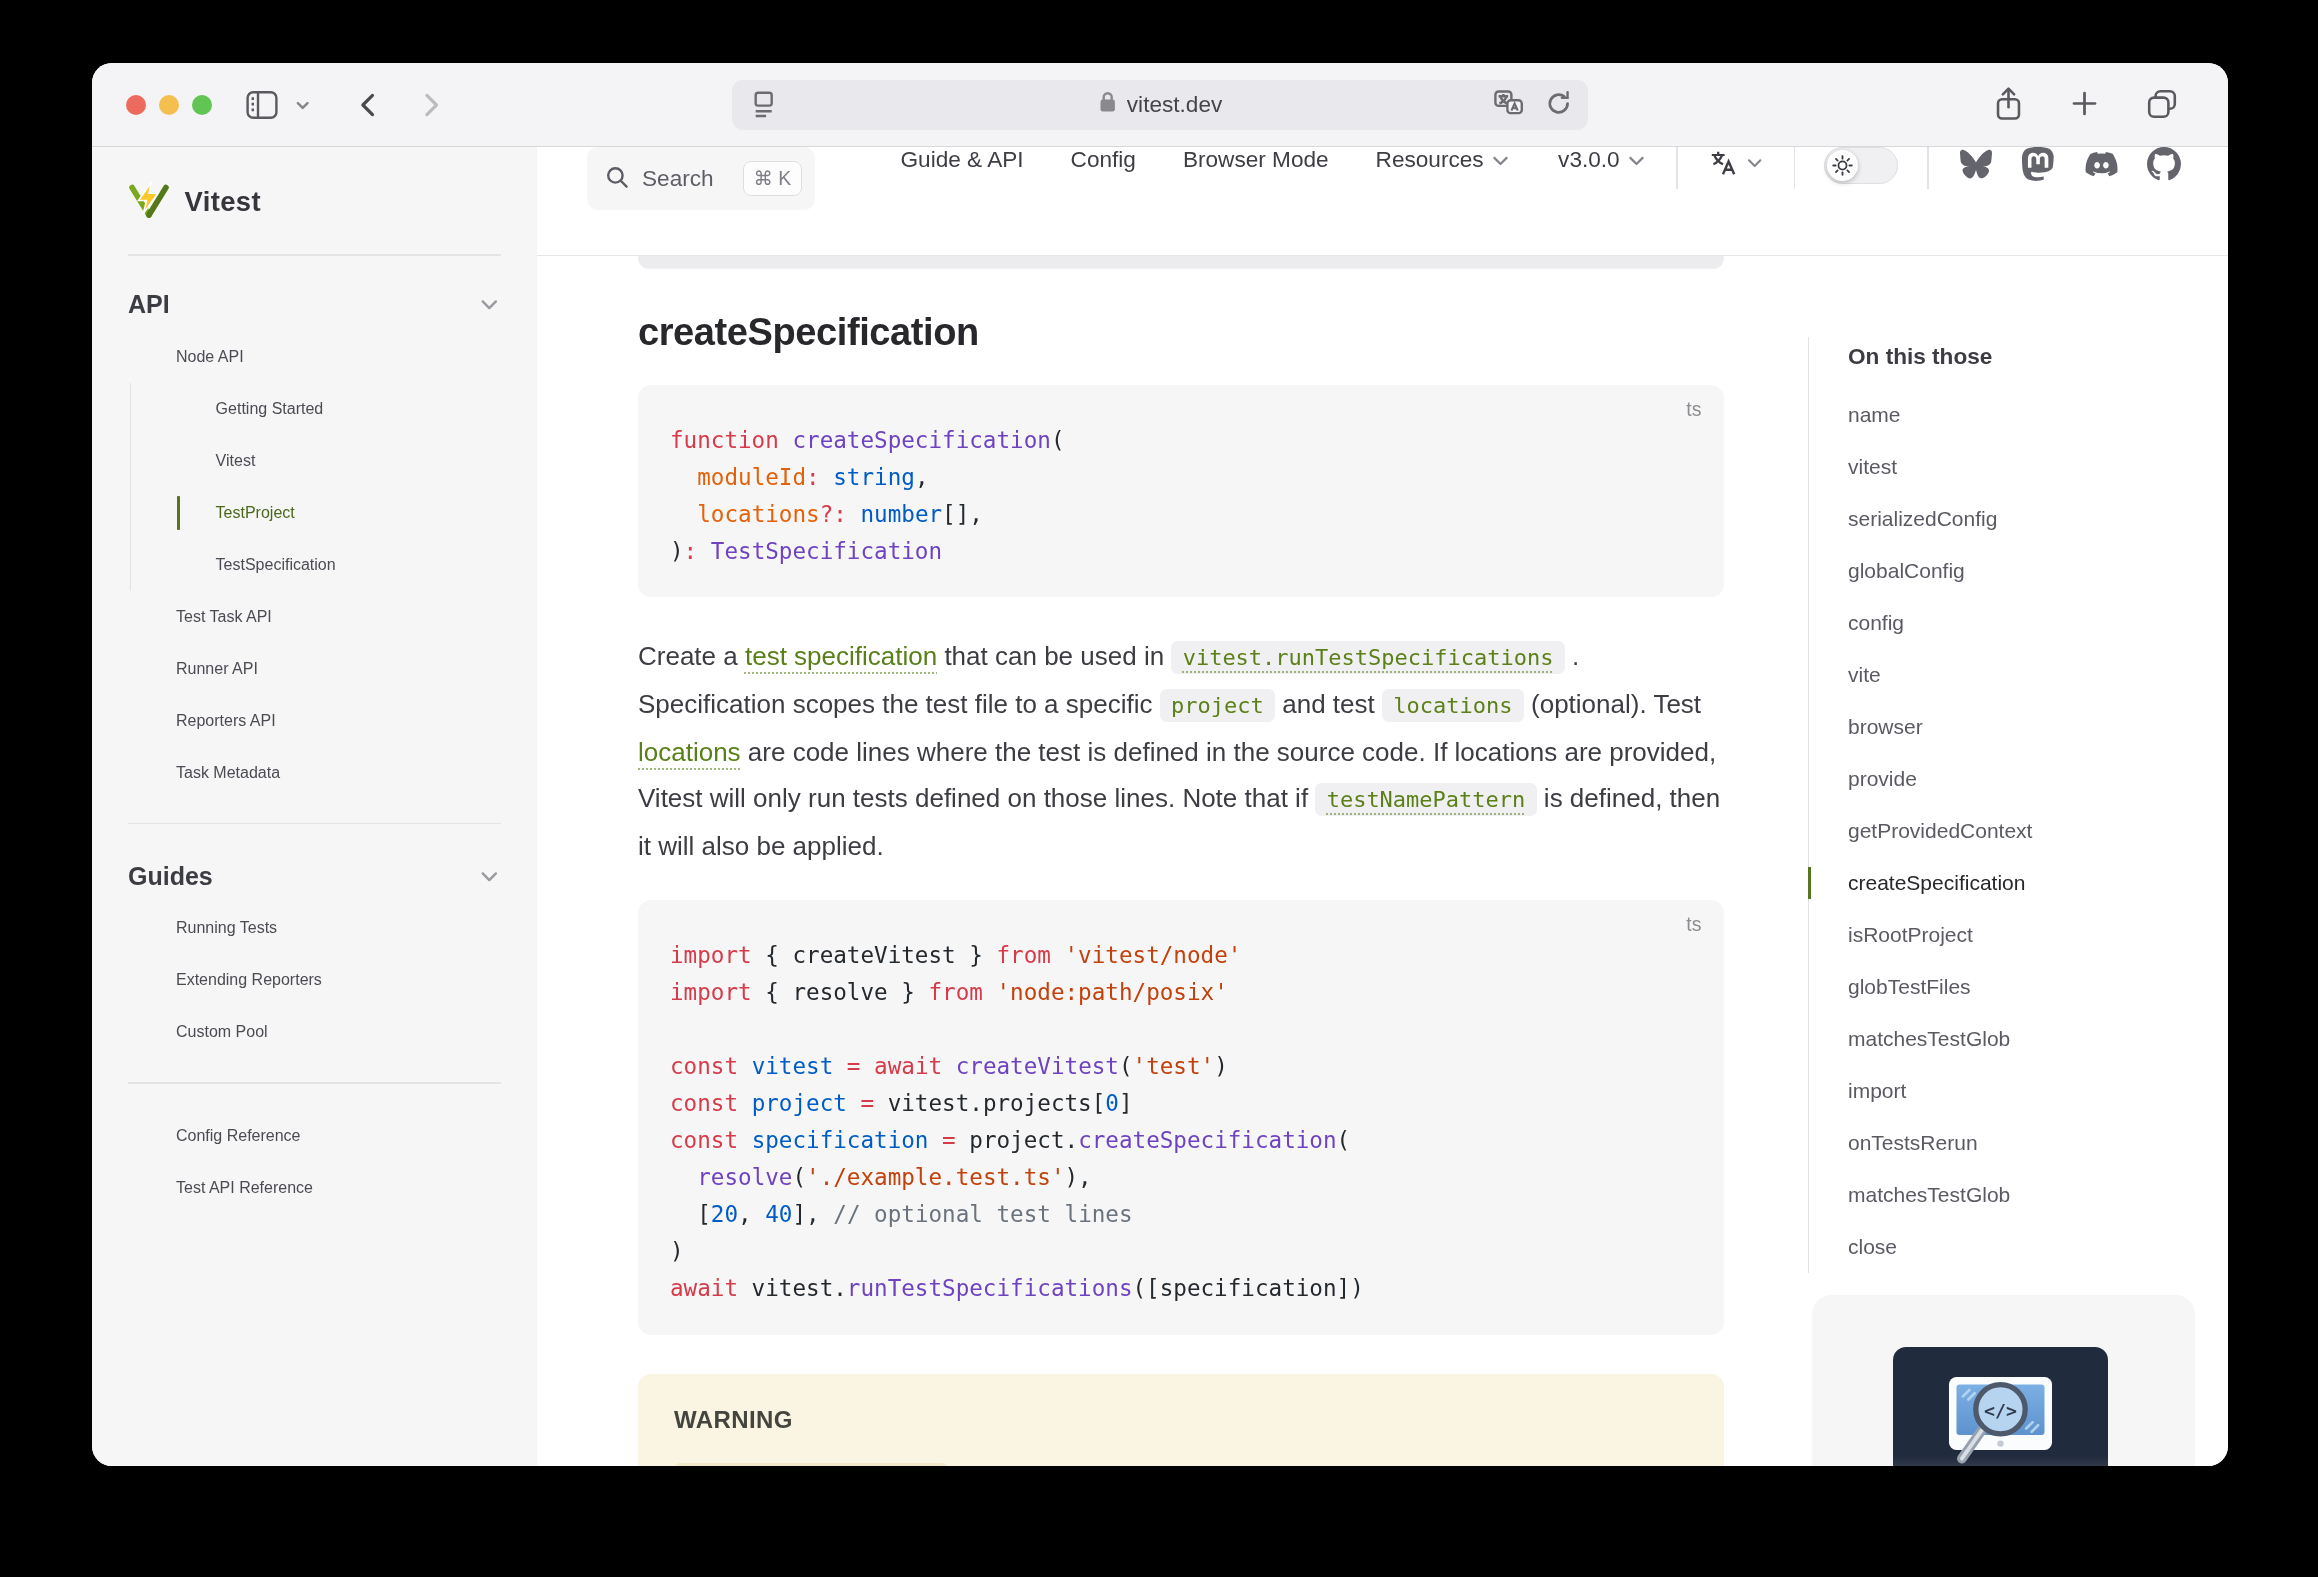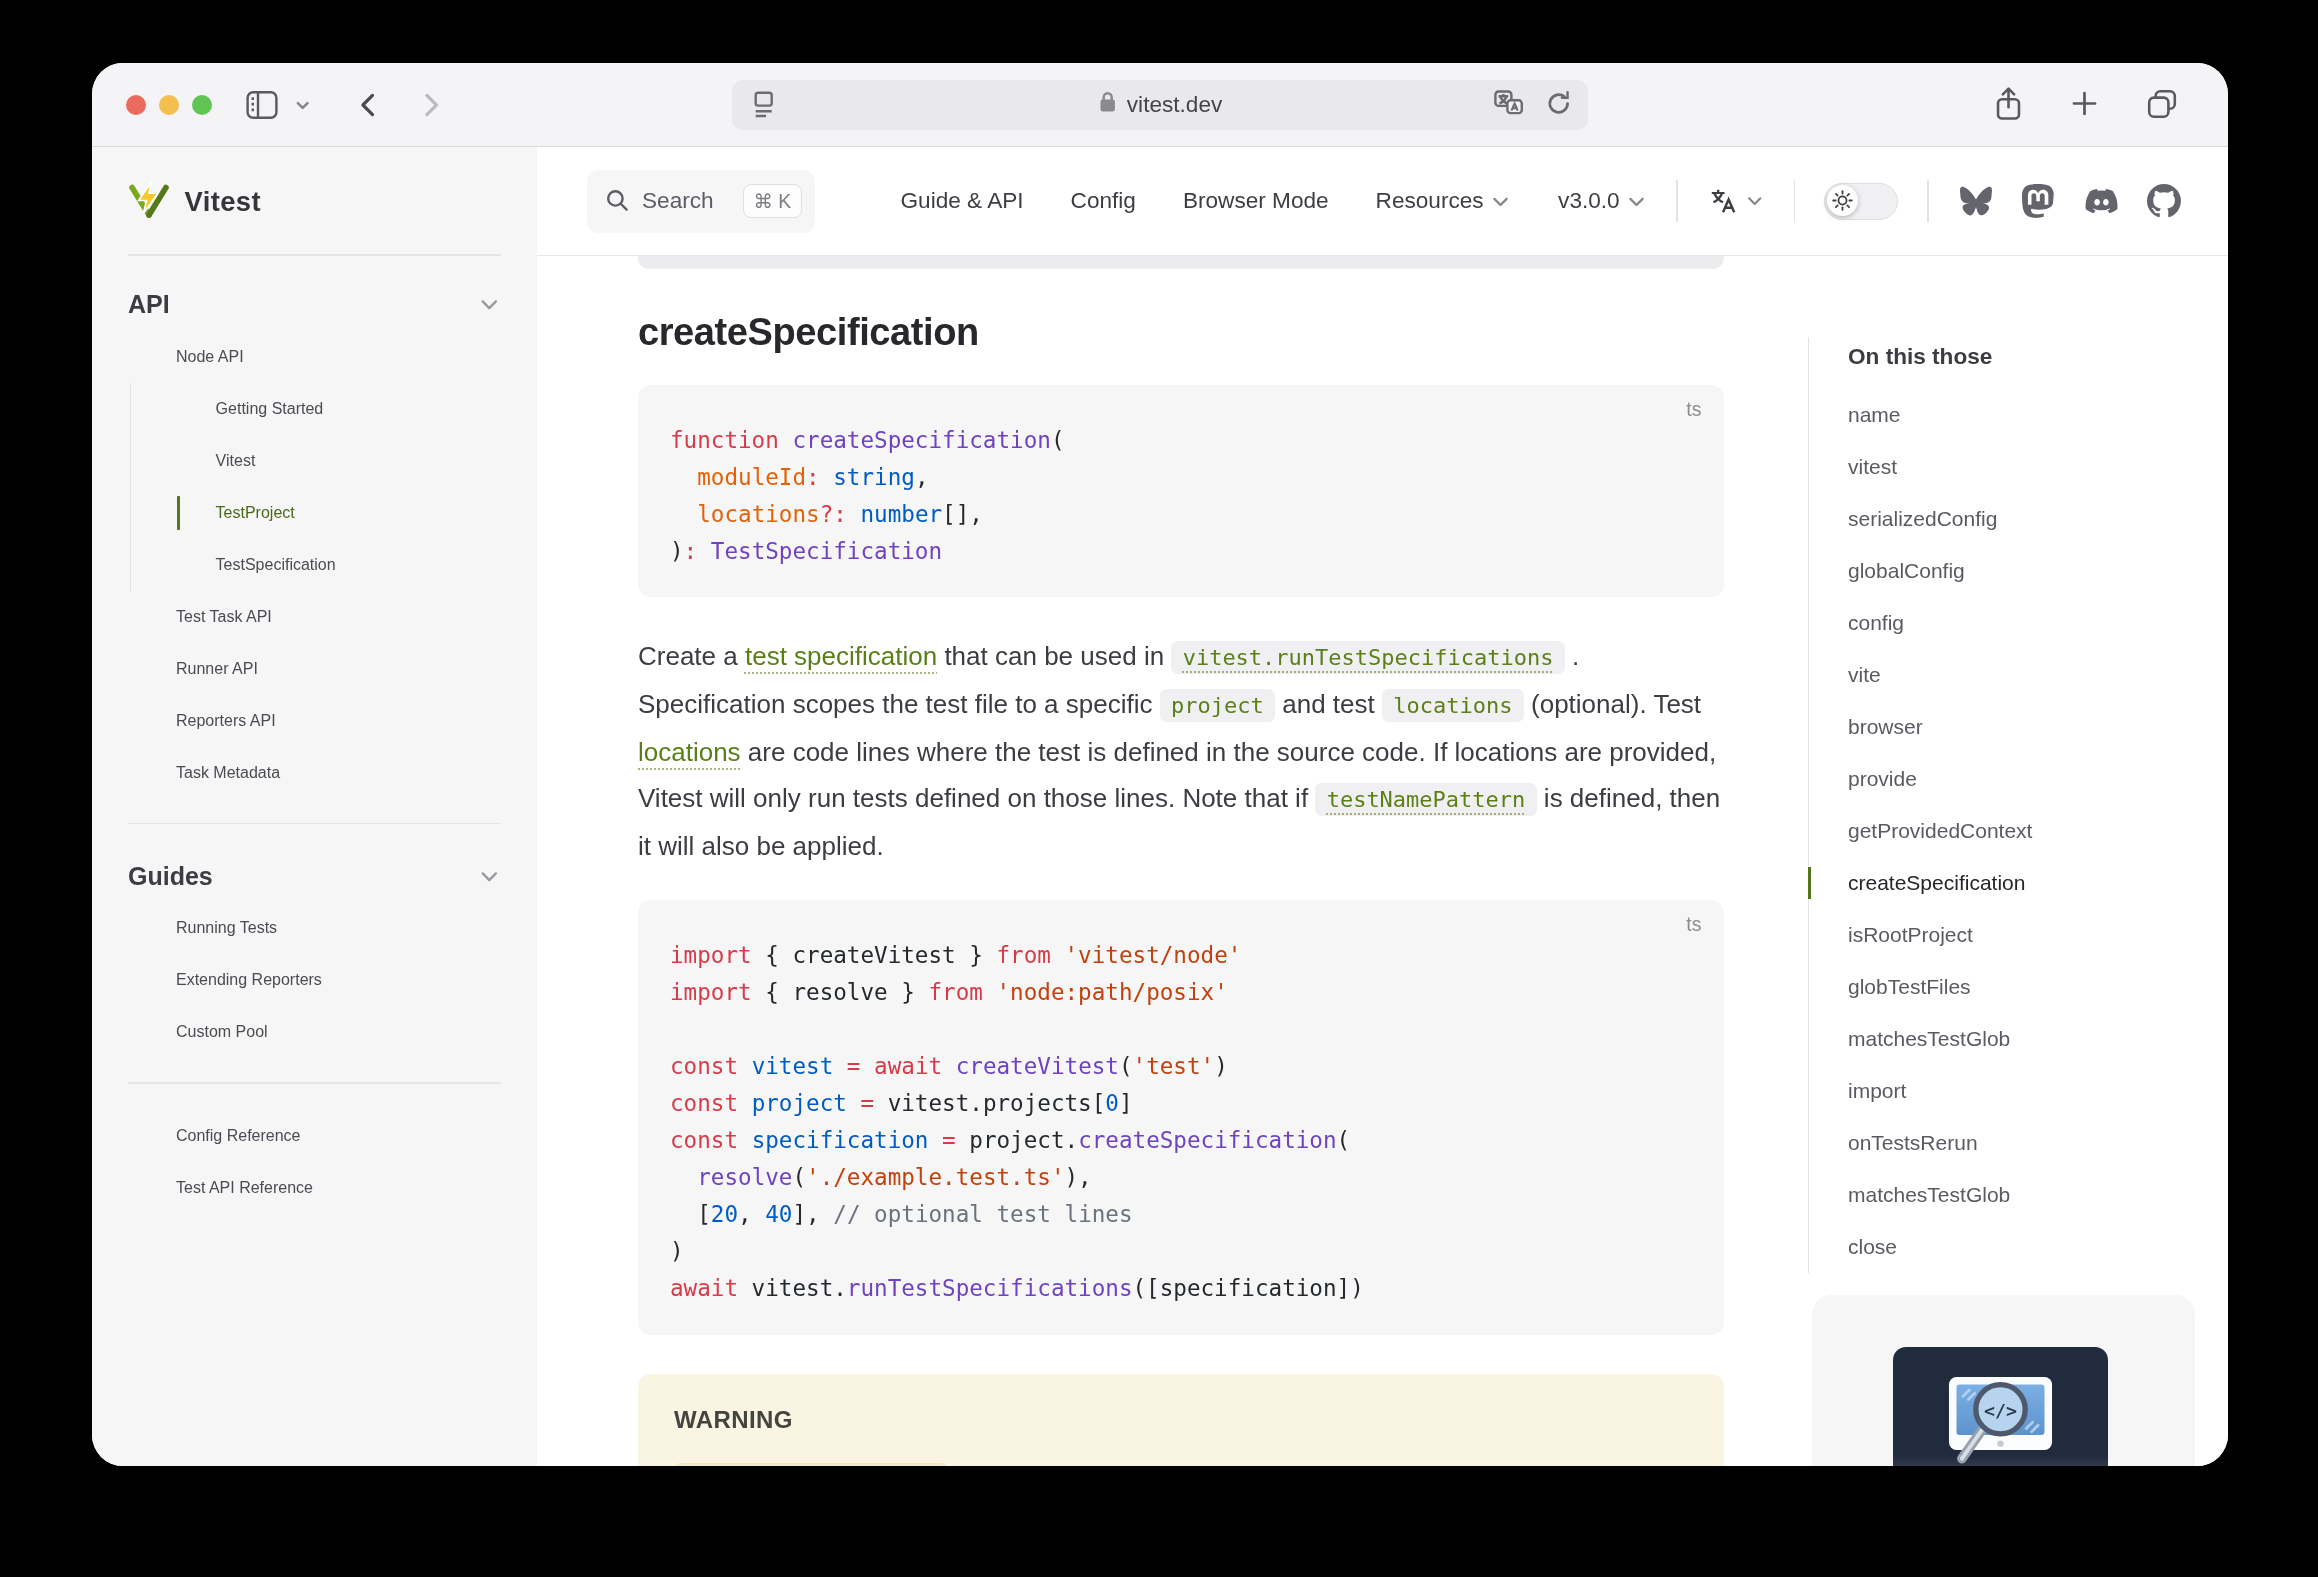--- a/index.html
+++ b/index.html
@@ -14,7 +14,7 @@
   *{box-sizing:border-box;margin:0;padding:0;}
   html,body{width:2319px;height:1578px;overflow:hidden;}
   body{background:#000;position:relative;font-family:"Liberation Sans",sans-serif;-webkit-font-smoothing:antialiased;}
-  .window{position:absolute;left:92px;top:63px;width:2136px;height:1403px;background:#fff;border-radius:31px;overflow:hidden;box-shadow:0 32px 97px rgba(0,0,0,.6);}
+  .window{position:absolute;left:92px;top:63px;width:2136px;height:1403px;background:#fff;border-radius:20px;overflow:hidden;box-shadow:0 32px 97px rgba(0,0,0,.6);}
 
   
   .toolbar{position:relative;height:84px;background:#f4f3f5;border-bottom:0.8px solid #d8d7da;}

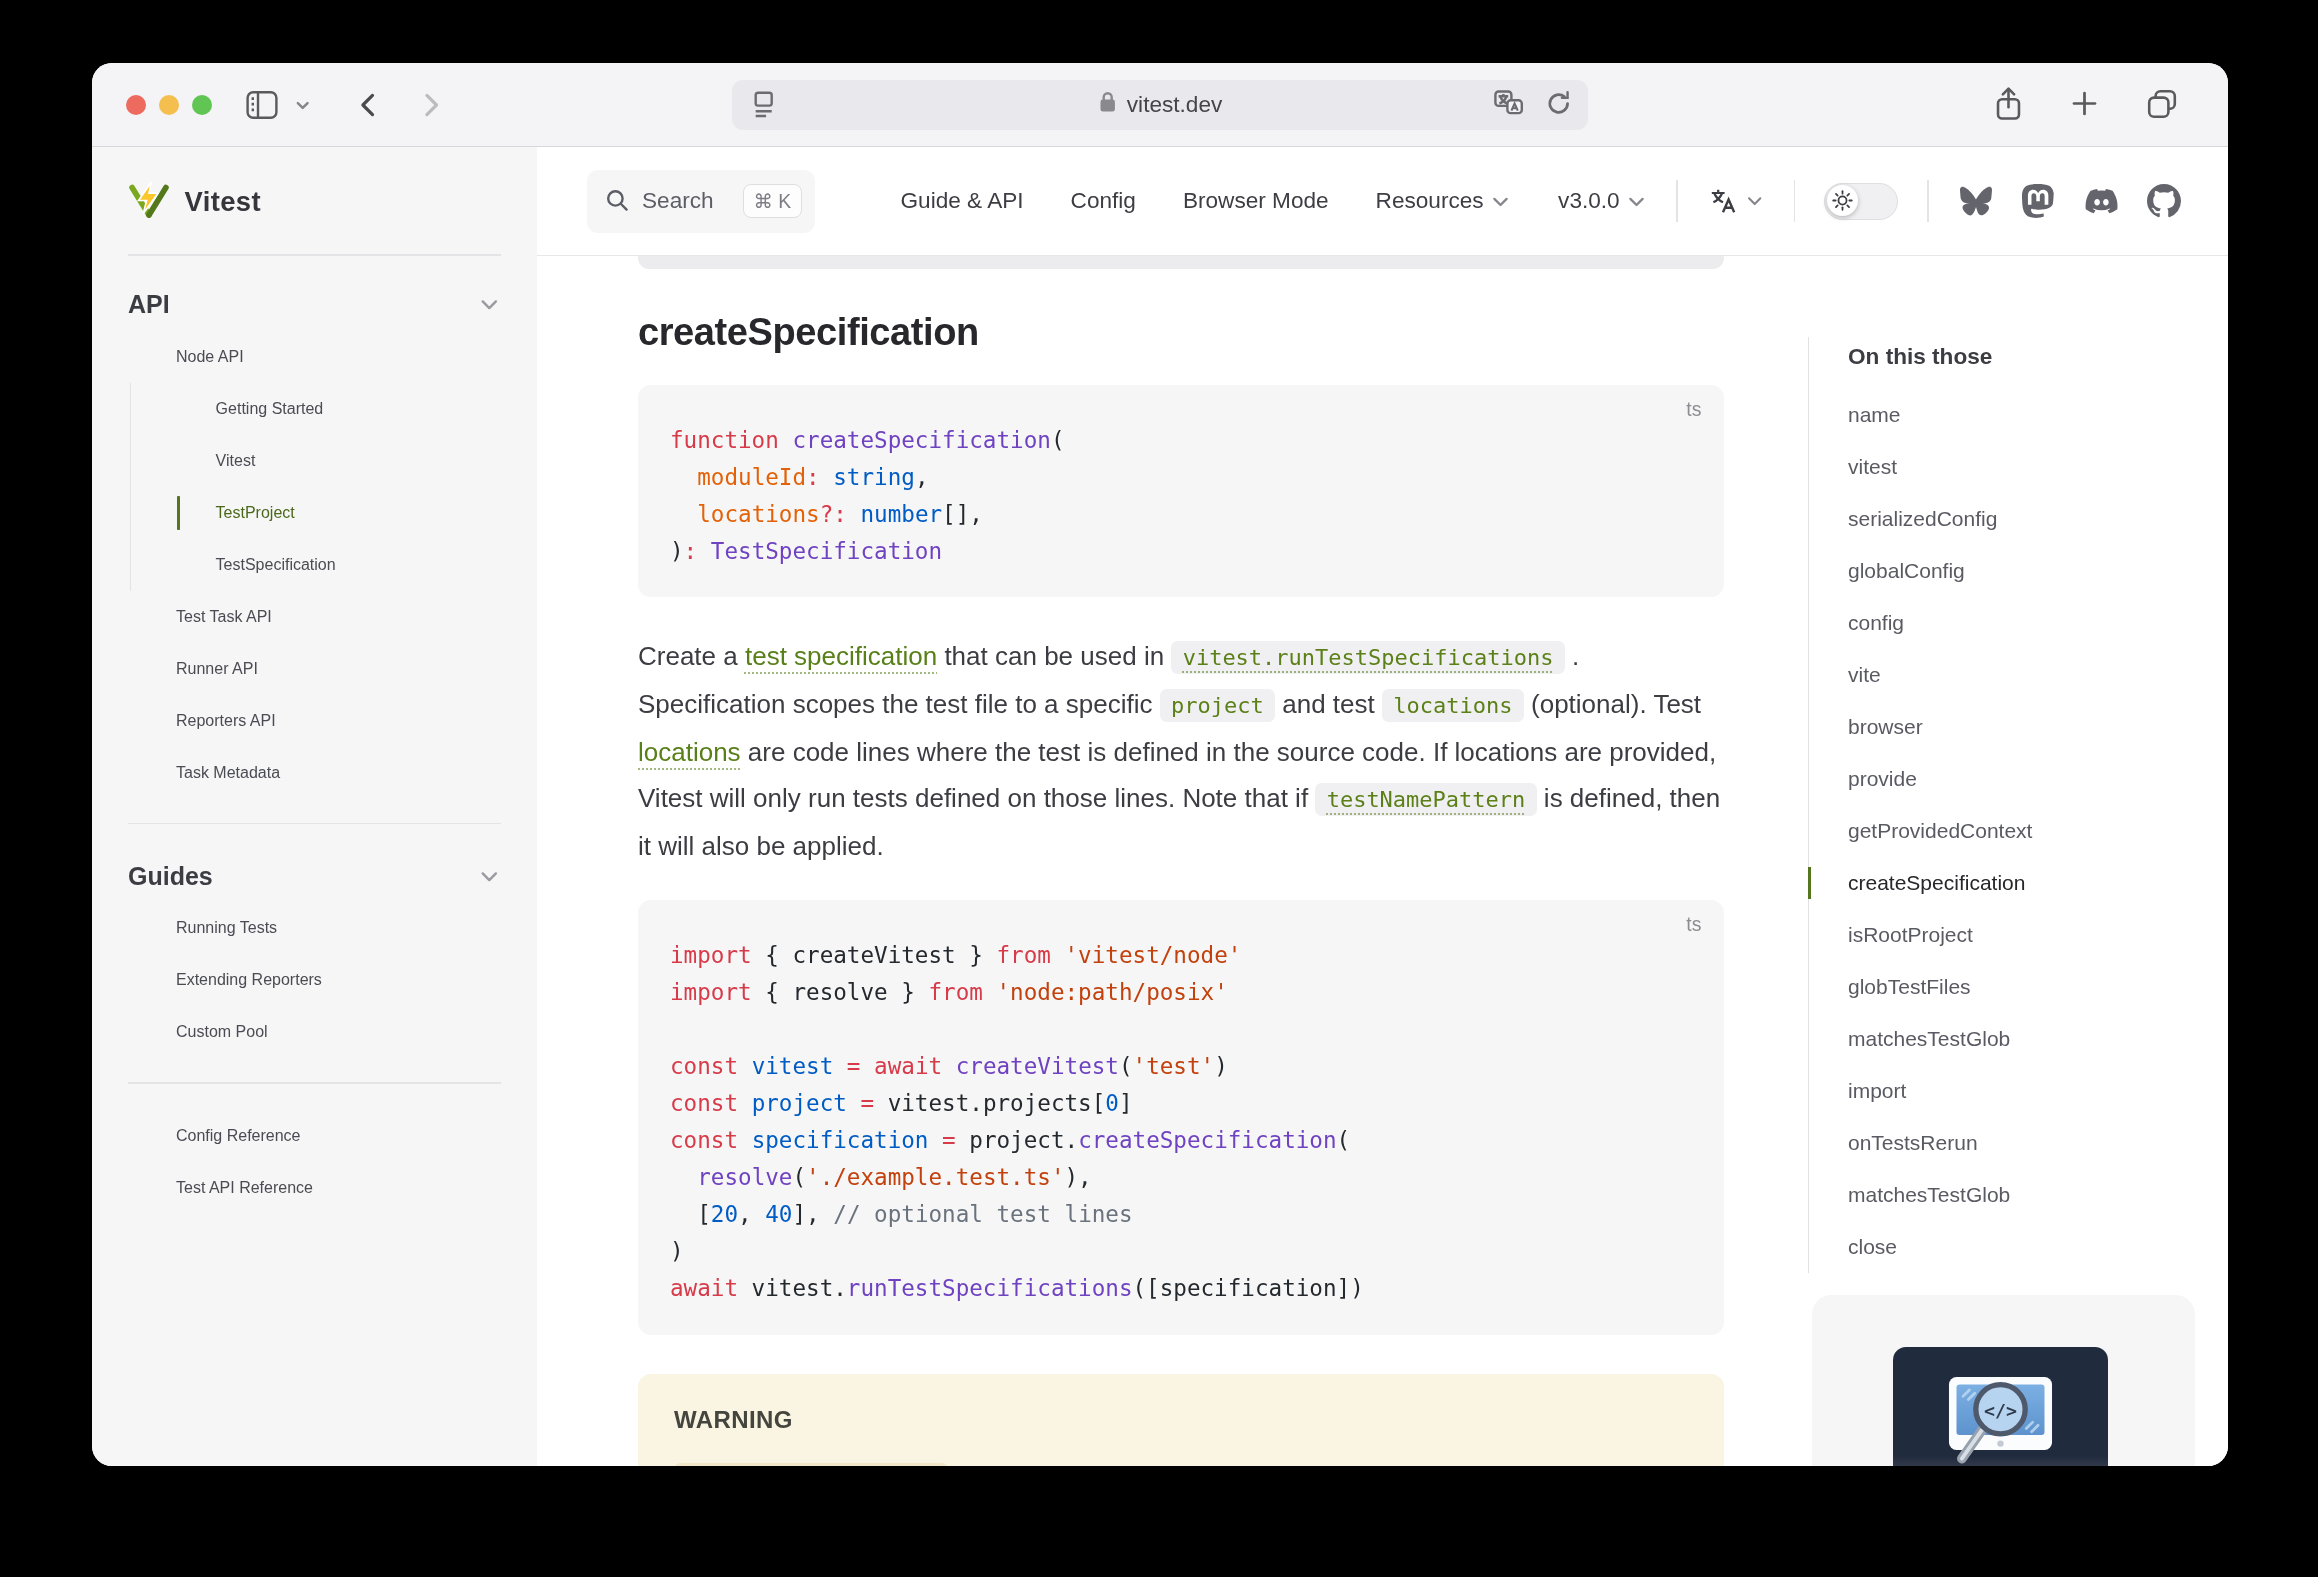--- a/index.html
+++ b/index.html
@@ -47,7 +47,7 @@
 
   
   .main{flex:1;display:flex;flex-direction:column;min-width:0;background:#fff;}
-  .page-header{height:109px;flex:none;display:flex;align-items:center;padding:0 47px 0 50px;border-bottom:0.8px solid #e7e7ea;}
+  .page-header{height:109px;flex:none;display:flex;align-items:flex-start;padding:0 47px 0 50px;border-bottom:0.8px solid #e7e7ea;}
   .searchbox{width:228px;height:63px;background:#f6f6f7;border-radius:11.3px;display:flex;align-items:center;gap:13px;padding:0 13px 0 18px;cursor:pointer;}
   .searchbox .s-label{font-size:22.6px;color:#5d5d66;flex:1;}
   .kbd{font-size:19.4px;color:#7d7d85;background:#fdfdfe;border:1.6px solid #dededf;border-radius:8px;padding:4.8px 9.7px;white-space:nowrap;}

